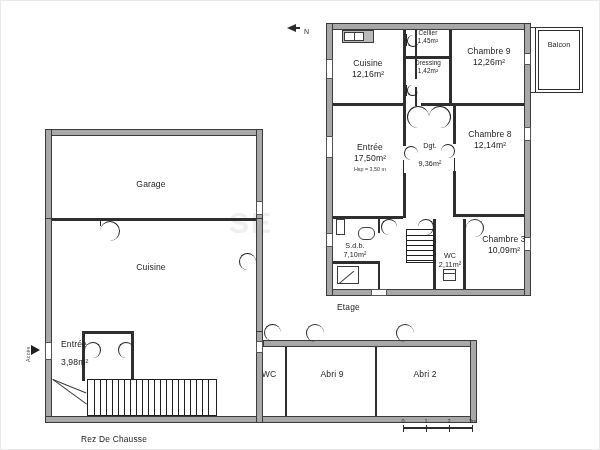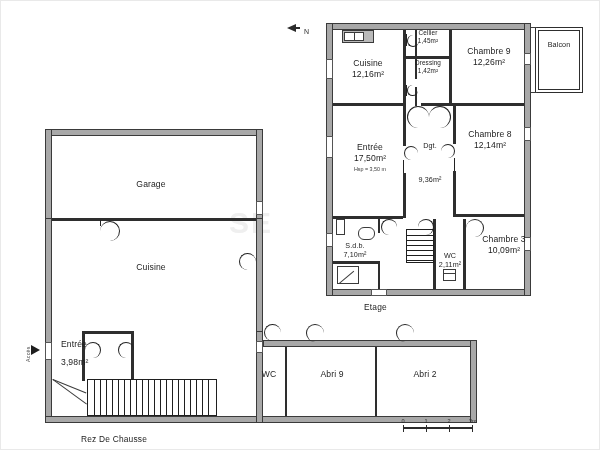--- a/index.html
+++ b/index.html
@@ -227,7 +227,7 @@
 
     <div class="room-label sm" style="left:406px;top:140px;width:46px;">
       <span class="nm">Dgt.</span>
-      <span class="ar" style="margin-top:25px;">9,36m²</span>
+      <span class="ar" style="margin-top:9px;">9,36m²</span>
     </div>
 
     <div class="room-label" style="left:456px;top:128px;width:66px;">

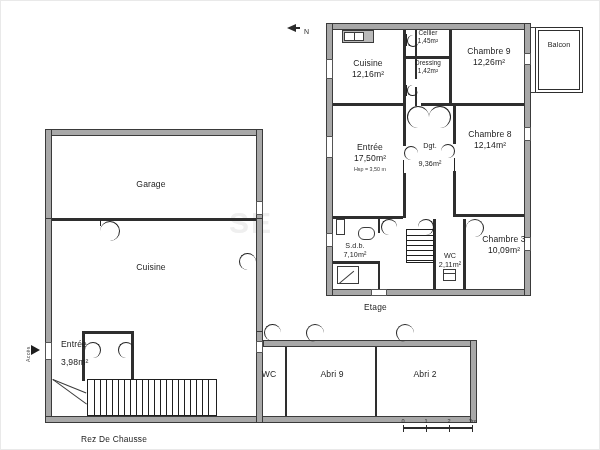--- a/index.html
+++ b/index.html
@@ -250,7 +250,7 @@
       <span class="ar">10,09m²</span>
     </div>
 
-    <div class="floor-caption" style="left:363px;top:301px;">Etage</div>
+    <div class="floor-caption" style="left:336px;top:301px;">Etage</div>
   </div>
 
   <div>

